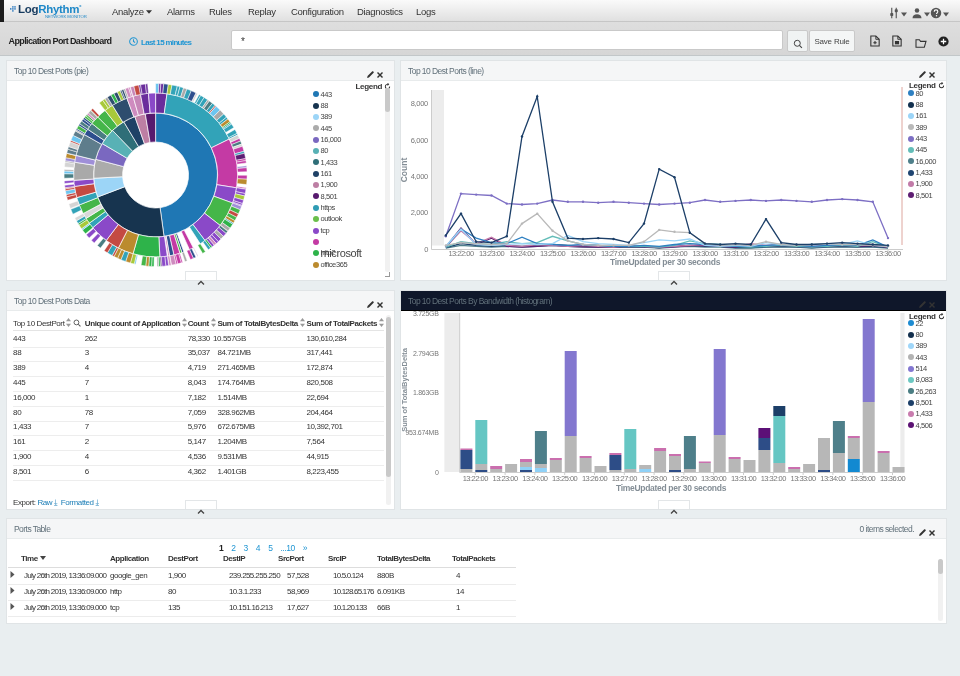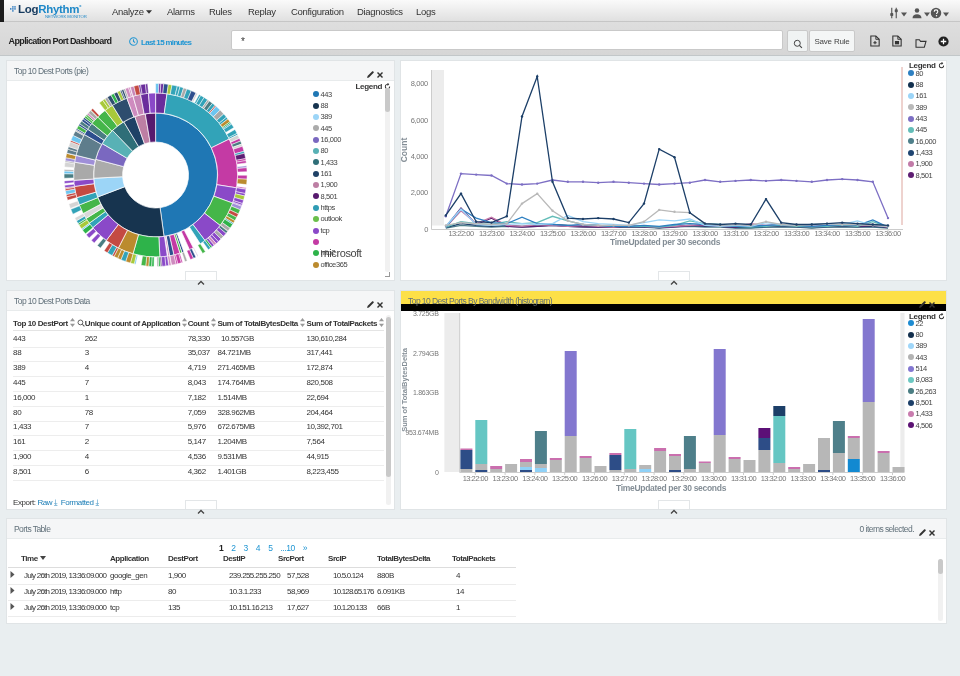--- a/index.html
+++ b/index.html
@@ -346,6 +346,11 @@
       </svg></div>
   </div>
 <div style="position:absolute;left:400px;top:60px;width:547px;height:221px;background:#fff;border:1px solid #e0e4e6;box-sizing:border-box">
+<div style="position:relative;height:20px;background:#f5f6f7;border-bottom:1px solid #e8ebec;font-size:8.5px;letter-spacing:-0.55px;color:#61707a;line-height:20px;padding-left:7px">Top 10 Dest Ports (line)<span style="position:absolute;right:19.5px;top:5px"><svg width="9" height="9" viewBox="0 0 12 12">
+          <path d="M1.5 10.5l.6-2.4 6.3-6.3c.3-.3.8-.3 1.1 0l.7.7c.3.3.3.8 0 1.1L3.9 9.9z" fill="#333"></path>
+        </svg></span><span style="position:absolute;right:10px;top:5px"><svg width="8" height="8" viewBox="0 0 12 12">
+          <path d="M1.5 3L3 1.5 6 4.5 9 1.5 10.5 3 7.5 6l3 3L9 10.5 6 7.5l-3 3L1.5 9l3-3z" fill="#333"></path>
+        </svg></span></div>
 <div style="position:relative">
       <div style="position:relative;height:199px">
         <svg width="545" height="199" style="position:absolute;left:0;top:0">

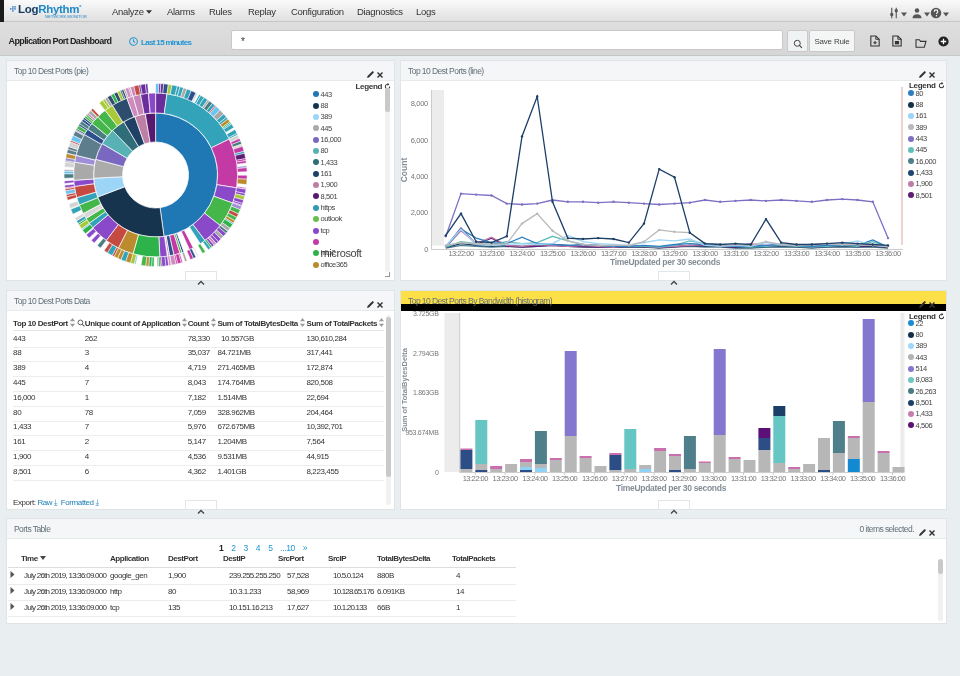--- a/index.html
+++ b/index.html
@@ -627,7 +627,7 @@
       </svg></div>
   </div>
 <div style="position:absolute;left:400px;top:290px;width:547px;height:220px;background:#fff;border:1px solid #e0e4e6;box-sizing:border-box">
-<div style="position:relative;height:20px;background:#fde047;border-bottom:7px solid #000000;font-size:8.5px;letter-spacing:-0.55px;color:#61707a;line-height:20px;padding-left:7px">Top 10 Dest Ports By Bandwidth (histogram)<span style="position:absolute;right:19.5px;top:5px"><svg width="9" height="9" viewBox="0 0 12 12">
+<div style="position:relative;height:20px;background:#0f172a;border-bottom:1px solid #000000;font-size:8.5px;letter-spacing:-0.55px;color:#61707a;line-height:20px;padding-left:7px">Top 10 Dest Ports By Bandwidth (histogram)<span style="position:absolute;right:19.5px;top:5px"><svg width="9" height="9" viewBox="0 0 12 12">
           <path d="M1.5 10.5l.6-2.4 6.3-6.3c.3-.3.8-.3 1.1 0l.7.7c.3.3.3.8 0 1.1L3.9 9.9z" fill="#333"></path>
         </svg></span><span style="position:absolute;right:10px;top:5px"><svg width="8" height="8" viewBox="0 0 12 12">
           <path d="M1.5 3L3 1.5 6 4.5 9 1.5 10.5 3 7.5 6l3 3L9 10.5 6 7.5l-3 3L1.5 9l3-3z" fill="#333"></path>

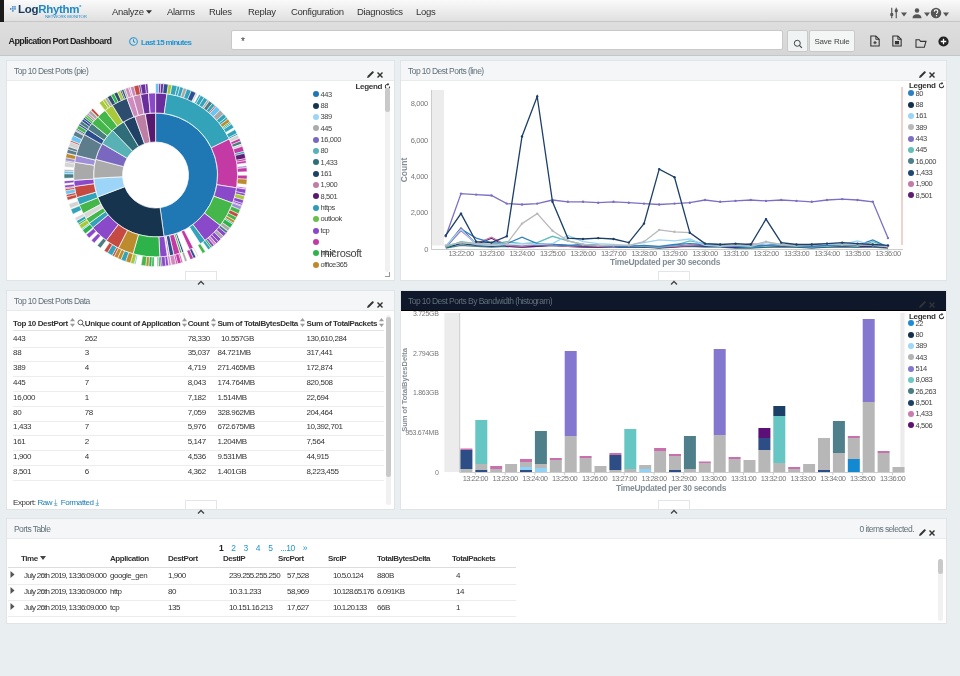--- a/index.html
+++ b/index.html
@@ -532,7 +532,7 @@
         </svg></span></div>
 <div style="position:relative">
       <div style="position:relative;height:198px;font-size:8px;letter-spacing:-0.4px;color:#333;overflow:hidden">
-        <div style="position:absolute;left:6.1px;top:7px;font-weight:bold;white-space:nowrap">Top 10 DestPort <svg width="5" height="9" viewBox="0 0 5 9" style="vertical-align:-1px">
+        <div style="position:absolute;left:6.1px;top:7px;font-weight:normal;white-space:nowrap">Top 10 DestPort <svg width="5" height="9" viewBox="0 0 5 9" style="vertical-align:-1px">
             <path d="M0 3.2L2.5 0L5 3.2z" fill="#999"></path>
             <path d="M0 5.8L2.5 9L5 5.8z" fill="#999"></path>
           </svg> <svg width="8" height="8" viewBox="0 0 14 14" style="vertical-align:-1px">

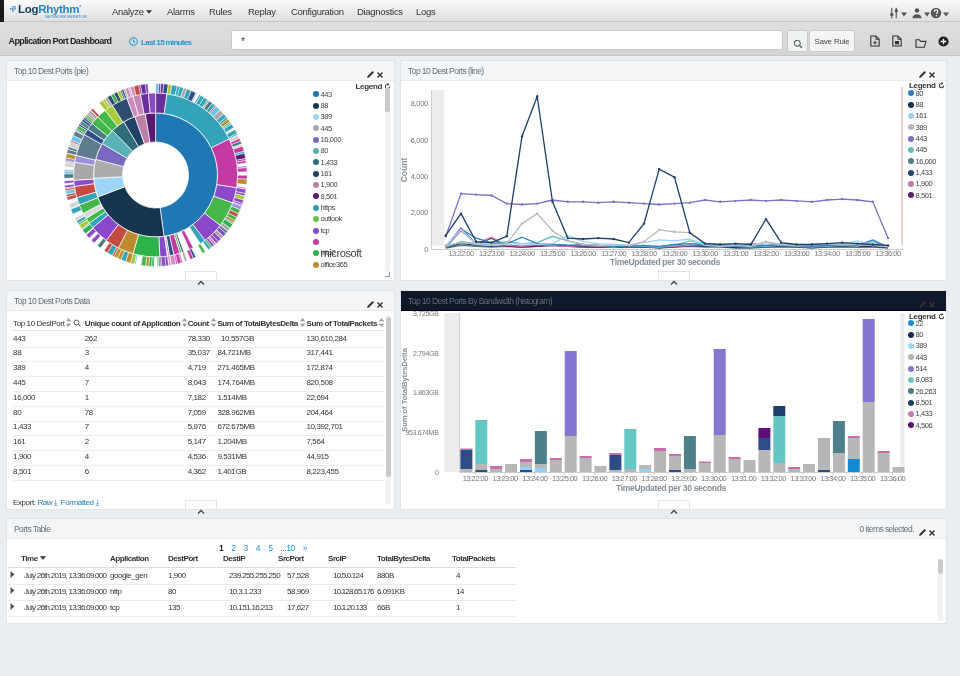--- a/index.html
+++ b/index.html
@@ -559,7 +559,7 @@
         <div style="position:absolute;left:6.1px;top:22.5px;white-space:nowrap">443</div>
         <div style="position:absolute;left:77.8px;top:22.5px;white-space:nowrap">262</div>
         <div style="position:absolute;left:180.7px;top:22.5px;white-space:nowrap">78,330</div>
-        <div style="position:absolute;left:214px;top:22.5px;white-space:nowrap">10.557GB</div>
+        <div style="position:absolute;left:206px;top:22.5px;white-space:nowrap">10.557GB</div>
         <div style="position:absolute;left:299.5px;top:22.5px;white-space:nowrap">130,610,284</div>
         <div style="position:absolute;left:6px;right:10px;top:50.3px;border-top:1px solid #ededed"></div>
         <div style="position:absolute;left:6.1px;top:37.3px;white-space:nowrap">88</div>

